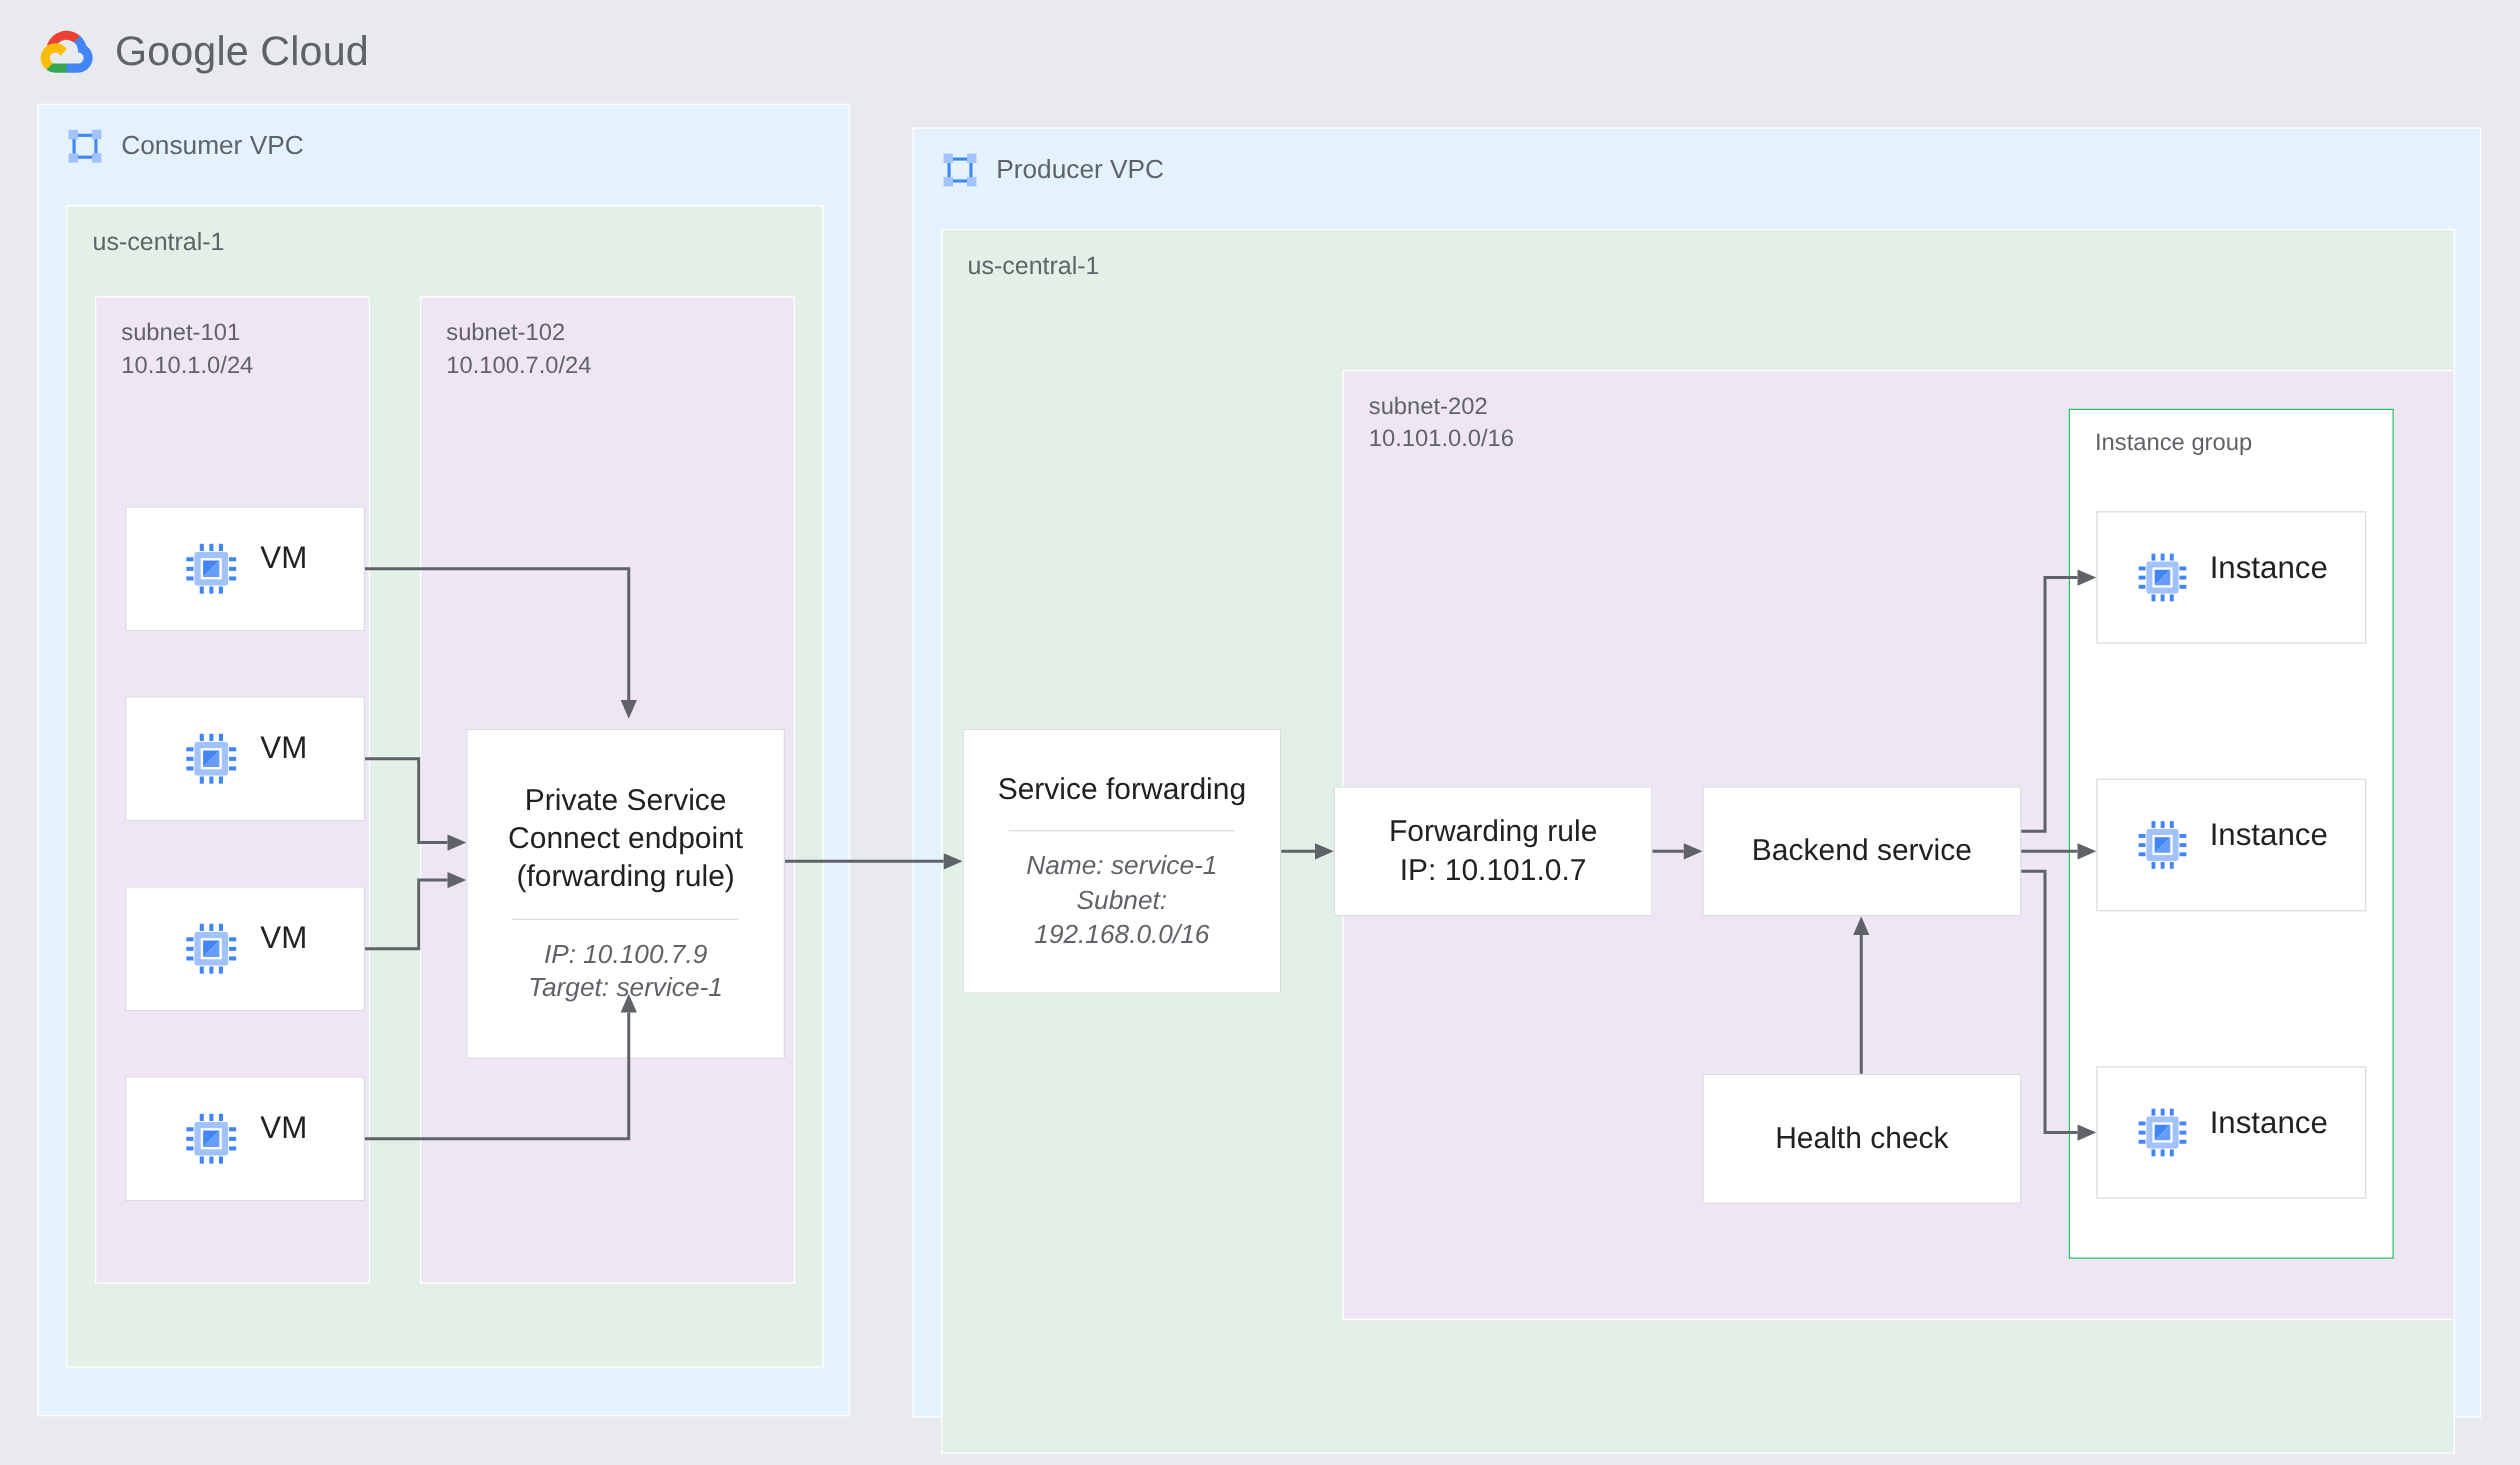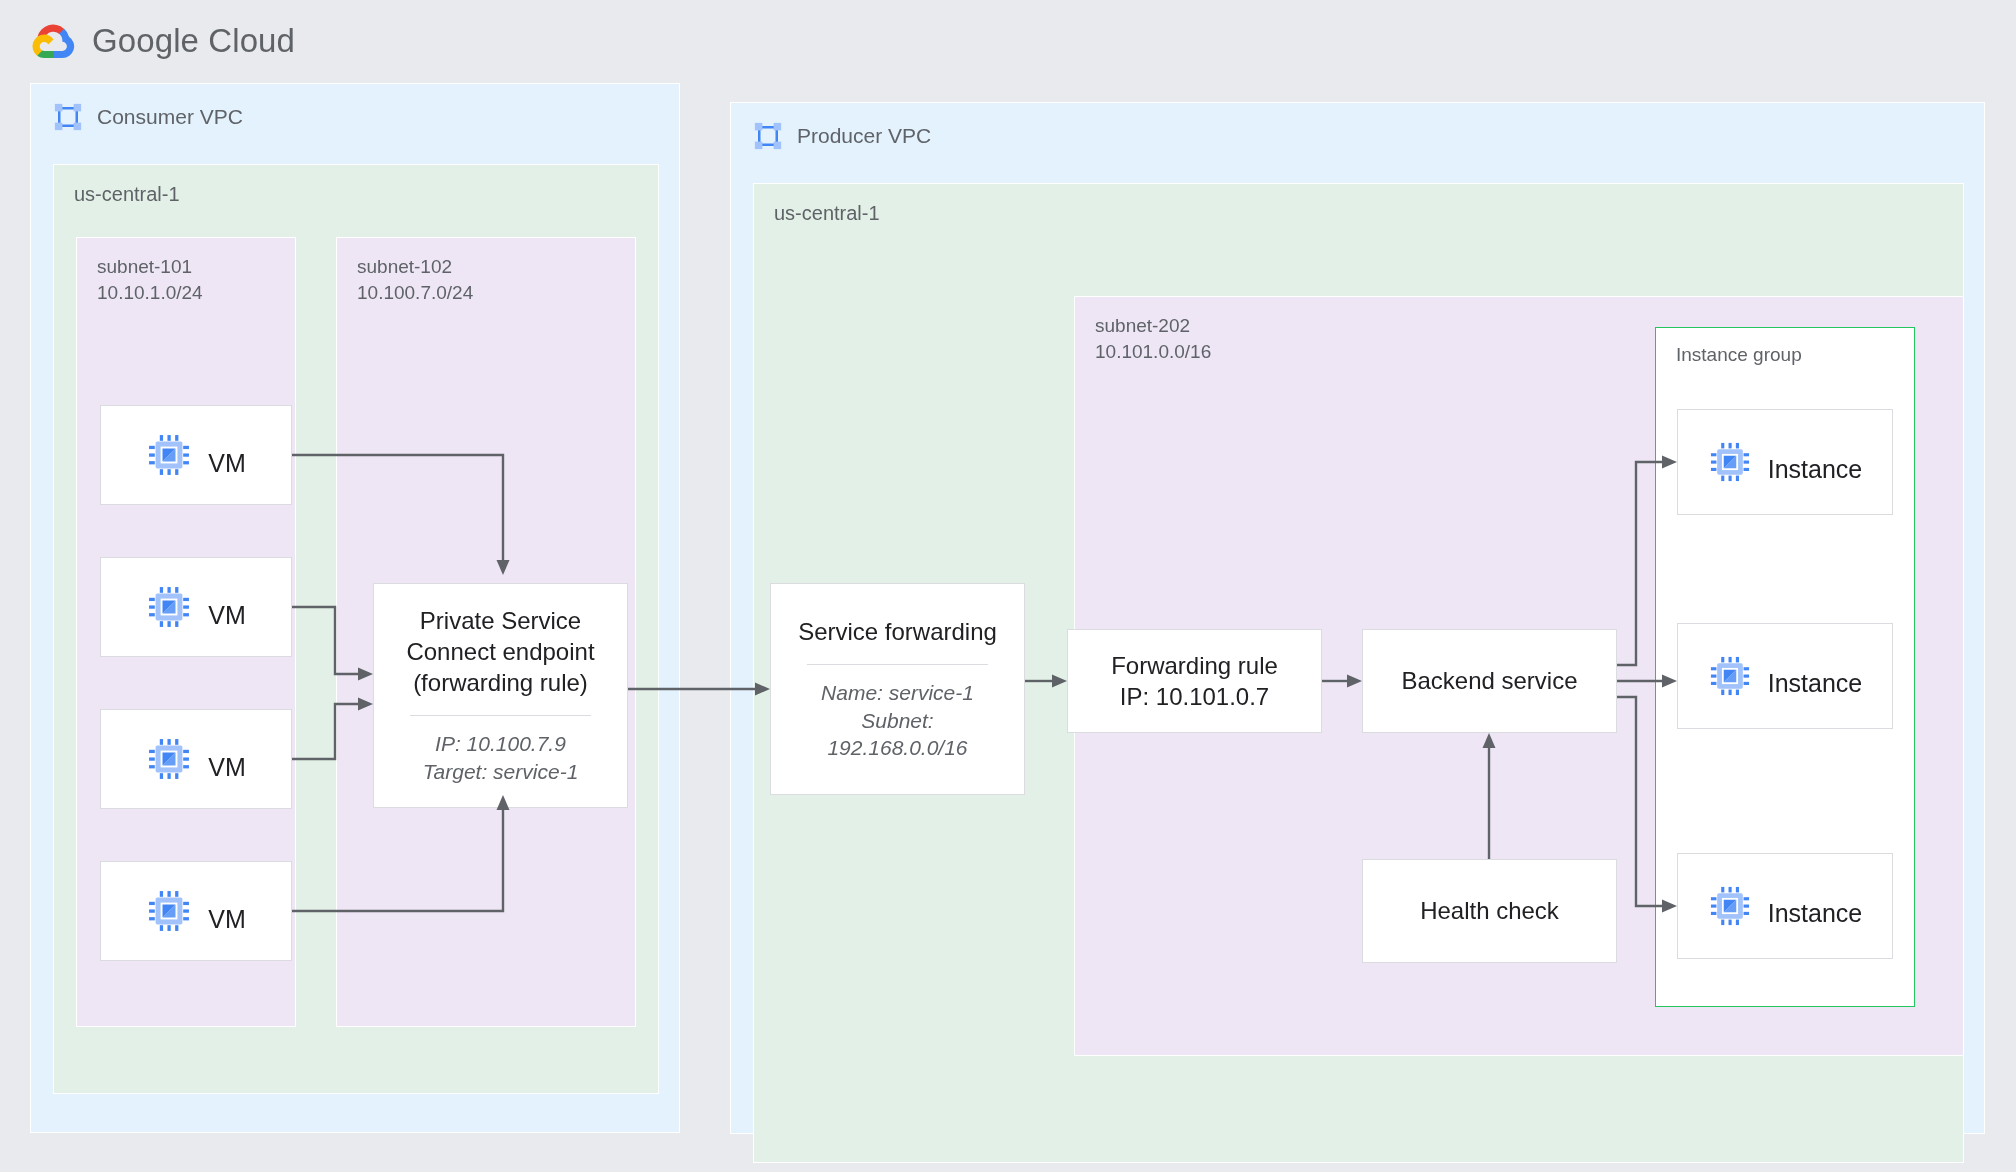--- a/index.html
+++ b/index.html
@@ -46,7 +46,7 @@
     display:flex; align-items:center; justify-content:center;
     text-align:center; color:#202124;
   }
-  .node-icon-row { display:flex; align-items:flex-end; gap:16px; }
+  .node-icon-row { display:flex; align-items:flex-start; gap:16px; }
   .node-label { font-size:25px; color:#202124; }
   .node-stack { display:flex; flex-direction:column; align-items:center; justify-content:center; width:100%; padding:0 10px; }
   .node-head { font-size:24px; line-height:1.28; color:#202124; }

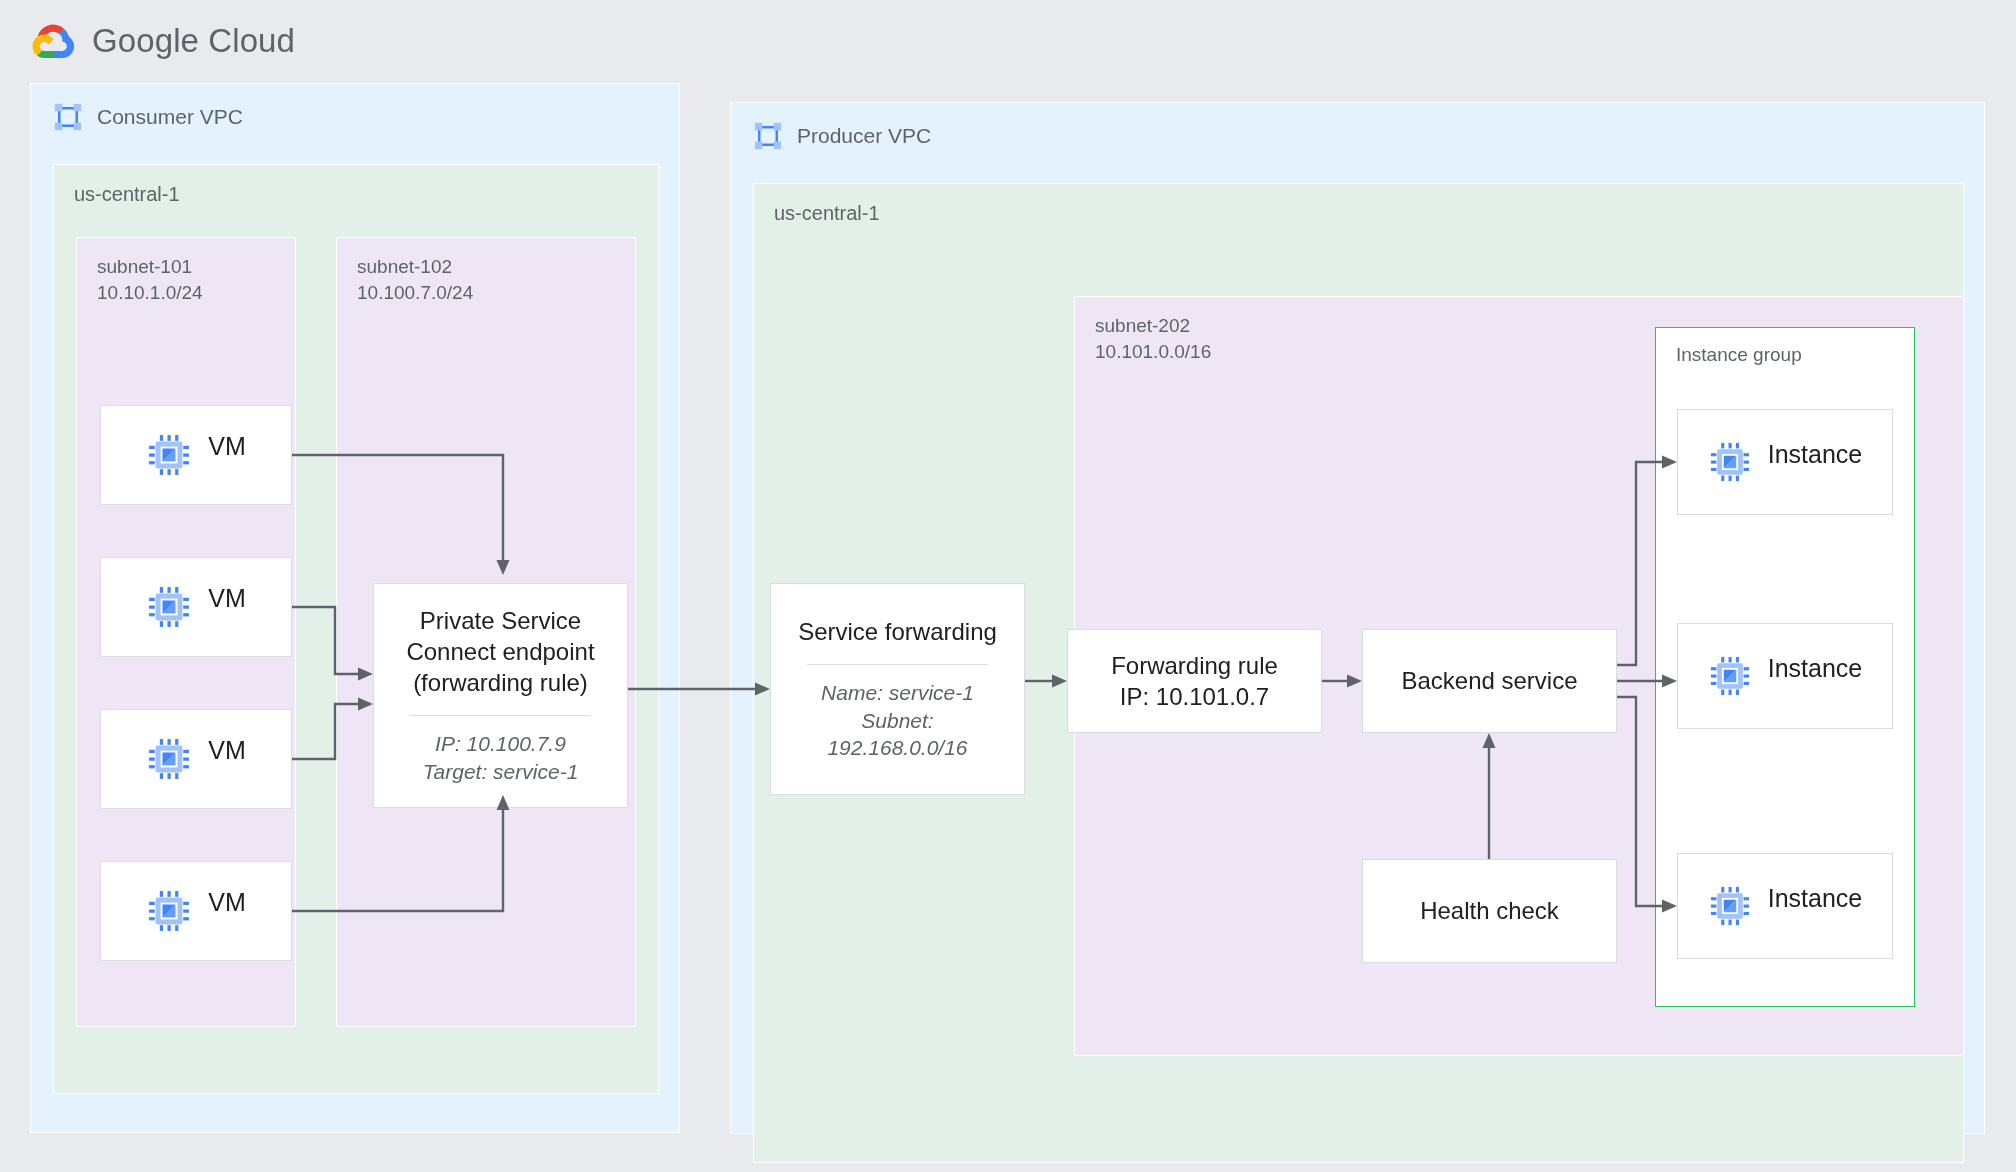--- a/index.html
+++ b/index.html
@@ -212,7 +212,7 @@
     </div>
   </div>
 
-  <div class="node" style="left:373px; top:583px; width:255px; height:225px;">
+  <div class="node" style="left:373px; top:583px; width:255px; height:264px;">
     <div class="node-stack">
       <div class="node-head">
         <div>Private Service</div>

